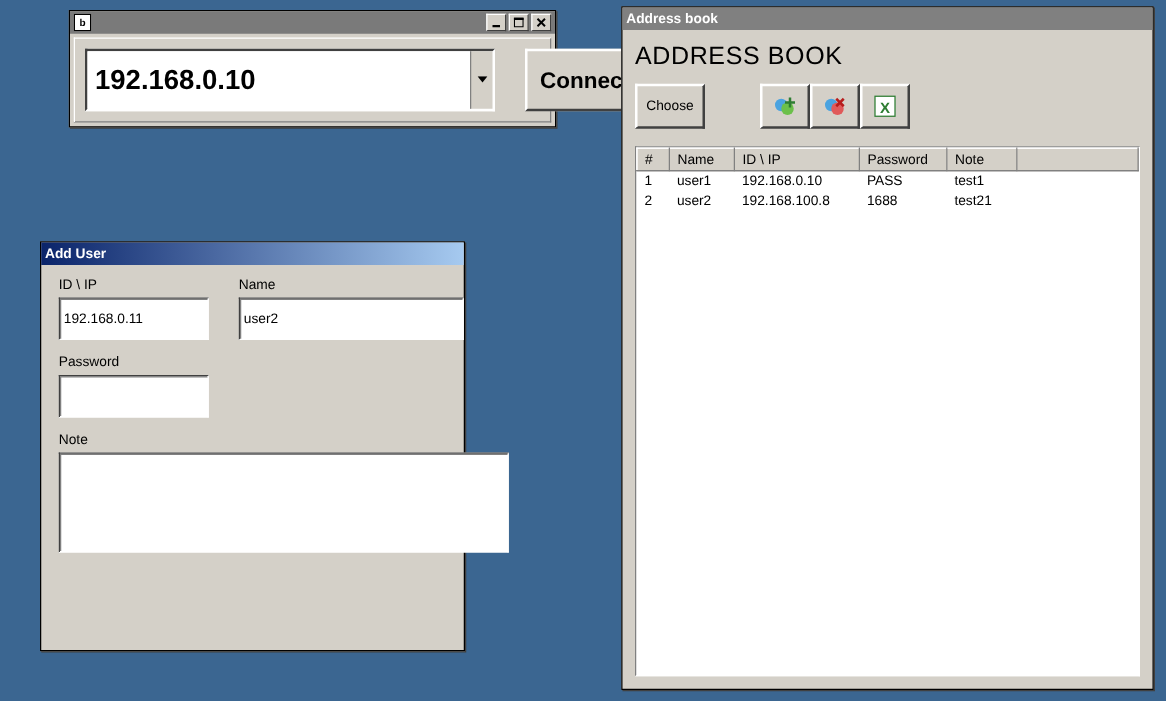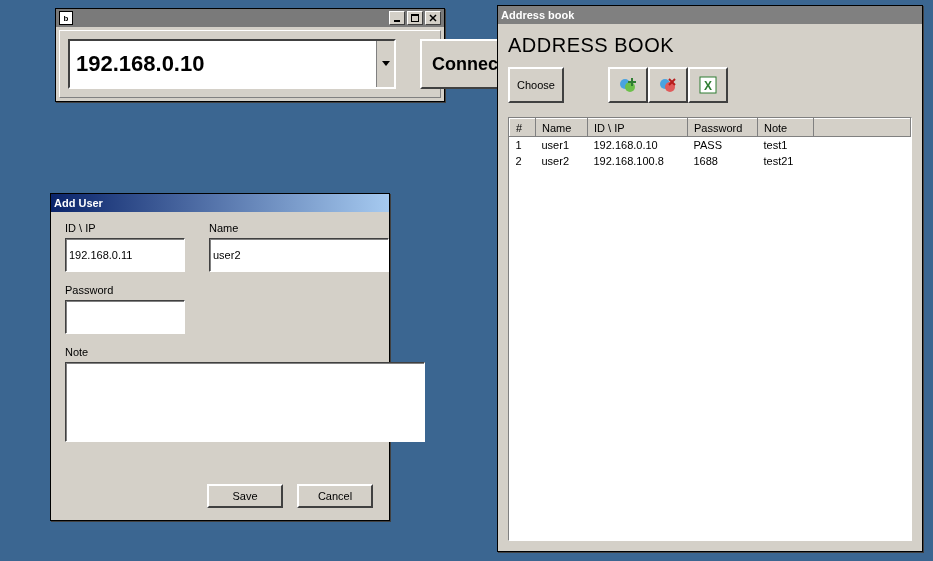--- a/index.html
+++ b/index.html
@@ -118,7 +118,7 @@
     width: 38px;
   }
   
-  #adduser { left: 50px; top: 193px; width: 340px; height: 328px; }
+  #adduser { left: 32px; top: 193px; width: 340px; height: 328px; }
   #adduser .body { padding: 10px 14px; position: relative; height: calc(100% - 18px); }
   #adduser label { display:block; margin-bottom: 4px; color:#000; }
   #adduser .row { display:flex; gap: 24px; margin-bottom: 12px; }

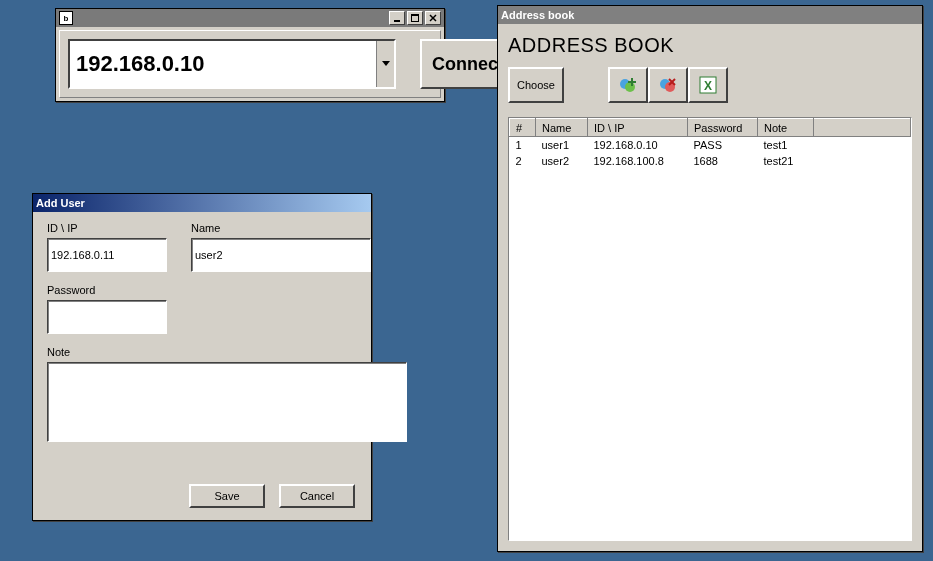--- a/index.html
+++ b/index.html
@@ -235,10 +235,6 @@
     <div class="col">
       <label>Note</label>
       <textarea class="input-sunken" style=""></textarea>
-    </div>
-    <div class="footer">
-      <div class="btn">Save</div>
-      <div class="btn">Cancel</div>
     </div>
   </div>
 </div>

